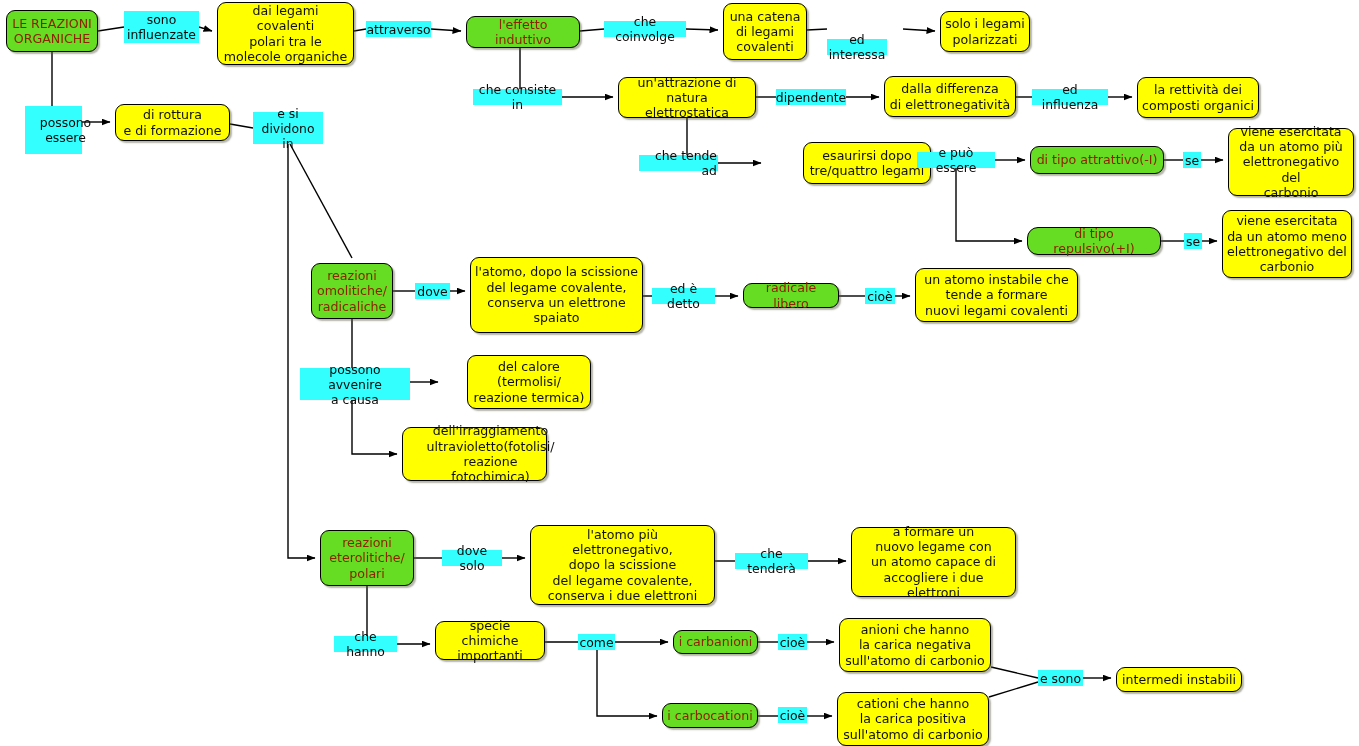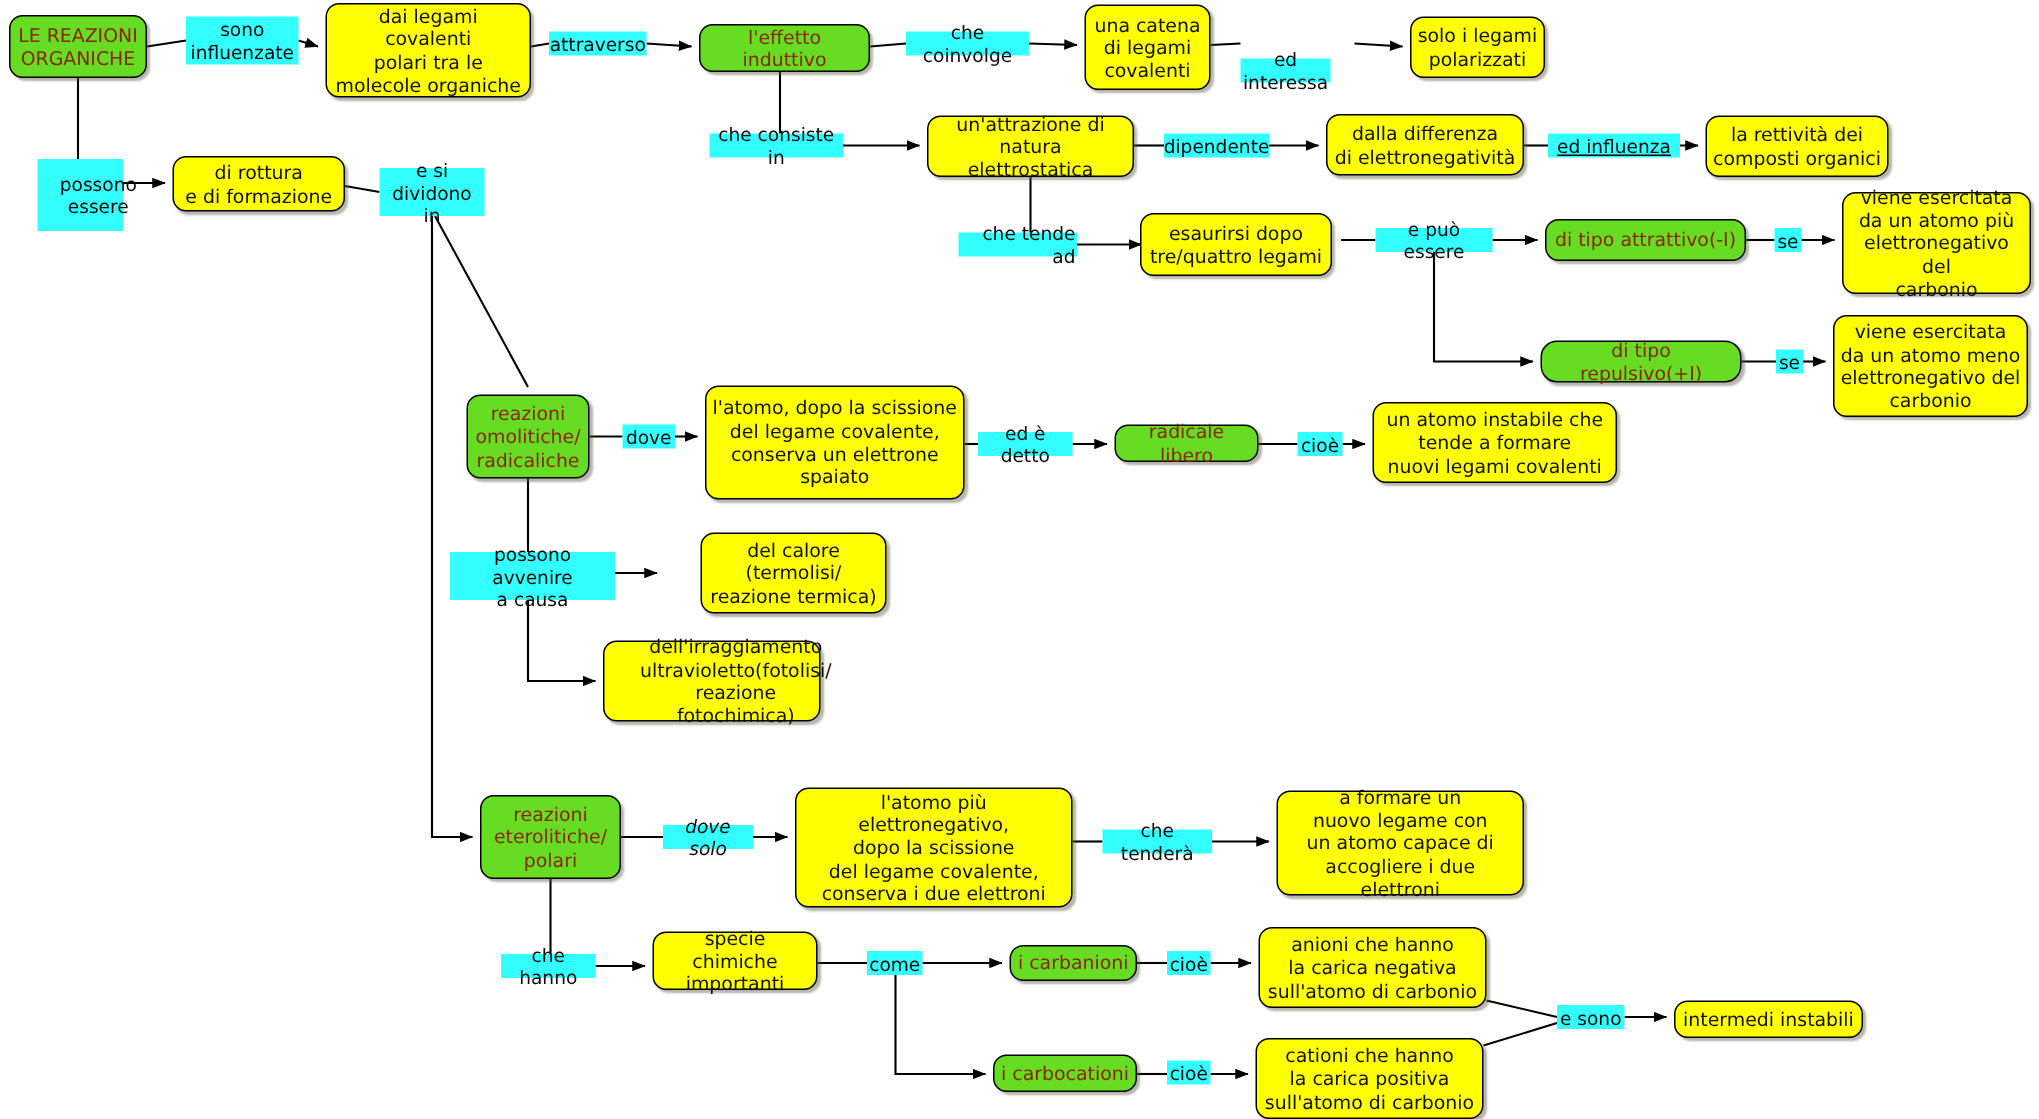--- a/index.html
+++ b/index.html
@@ -208,7 +208,7 @@
       <div class="linklabel" style="left: 827px; top: 21px; width: 60px; height: 16px; margin-top: 18px;">ed interessa</div>
       <div class="linklabel" style="left: 473px; top: 89px; width: 89px; height: 16px;">che consiste in</div>
       <div class="linklabel" style="left: 776px; top: 89px; width: 70px; height: 16px;">dipendente</div>
-      <div class="linklabel" style="left: 1032px; top: 89px; width: 88px; height: 16px; text-decoration: underline;">ed influenza</div>
+      <div class="linklabel" style="left: 1032px; top: 89px; width: 76px; height: 16px;">ed influenza</div>
       <div class="linklabel" style="left: 639px; top: 155px; width: 79px; height: 16px; text-align: right;">che tende ad</div>
       <div class="linklabel" style="left: 917px; top: 152px; width: 78px; height: 16px;">e può essere</div>
       <div class="linklabel" style="left: 1183px; top: 152px; width: 18px; height: 16px;">se</div>

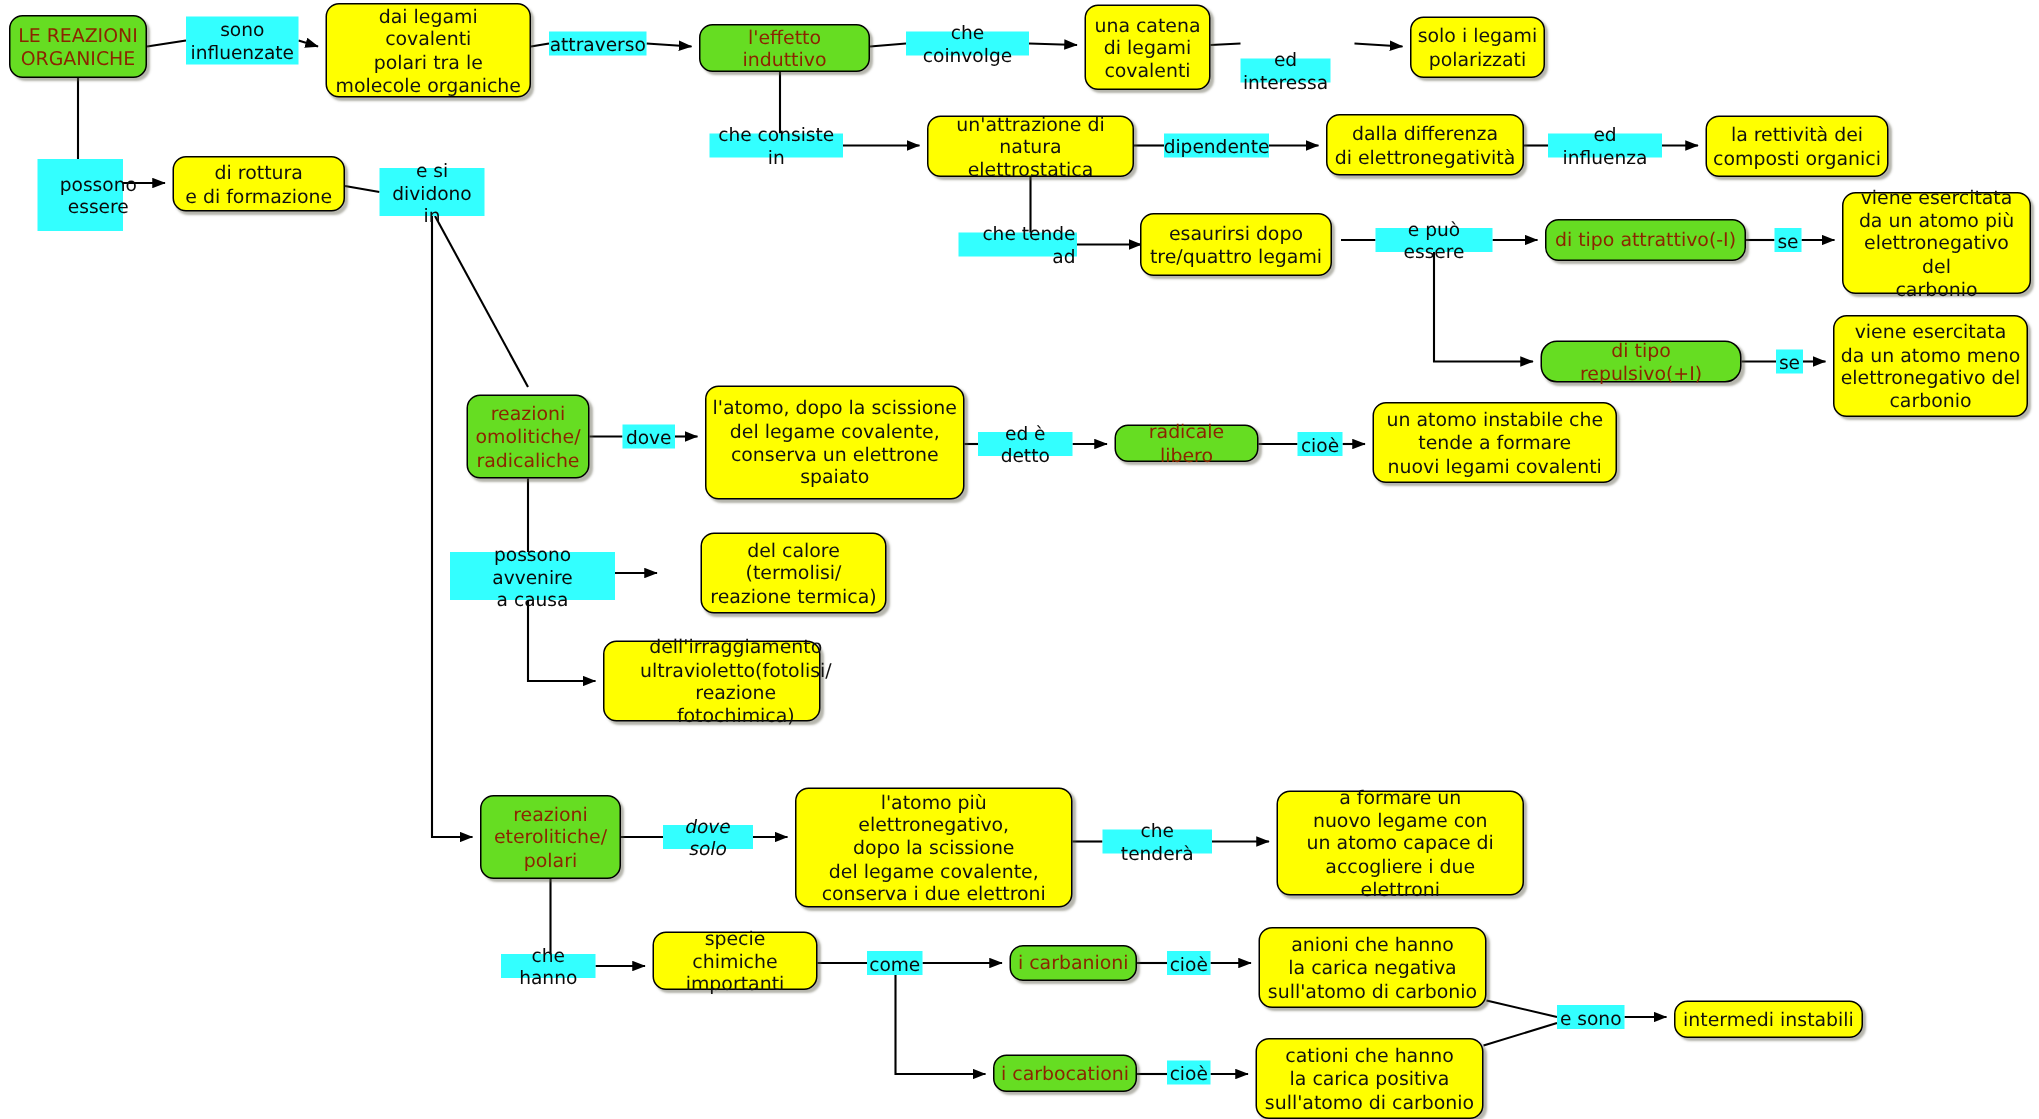--- a/index.html
+++ b/index.html
@@ -146,7 +146,7 @@
 di elettronegatività</div>
       <div class="node yellow" style="left: 1137px; top: 77px; width: 122px; height: 41px;">la rettività dei
 composti organici</div>
-      <div class="node yellow" style="left: 760px; top: 142px; width: 128px; height: 42px; text-align: center;">esaurirsi dopo
+      <div class="node yellow" style="left: 803px; top: 142px; width: 128px; height: 42px; text-align: center;">esaurirsi dopo
 tre/quattro legami</div>
       <div class="node green" style="left: 1030px; top: 146px; width: 134px; height: 28px;">di tipo attrattivo(-I)</div>
       <div class="node green" style="left: 1027px; top: 227px; width: 134px; height: 28px; border-radius: 11px;">di tipo repulsivo(+I)</div>

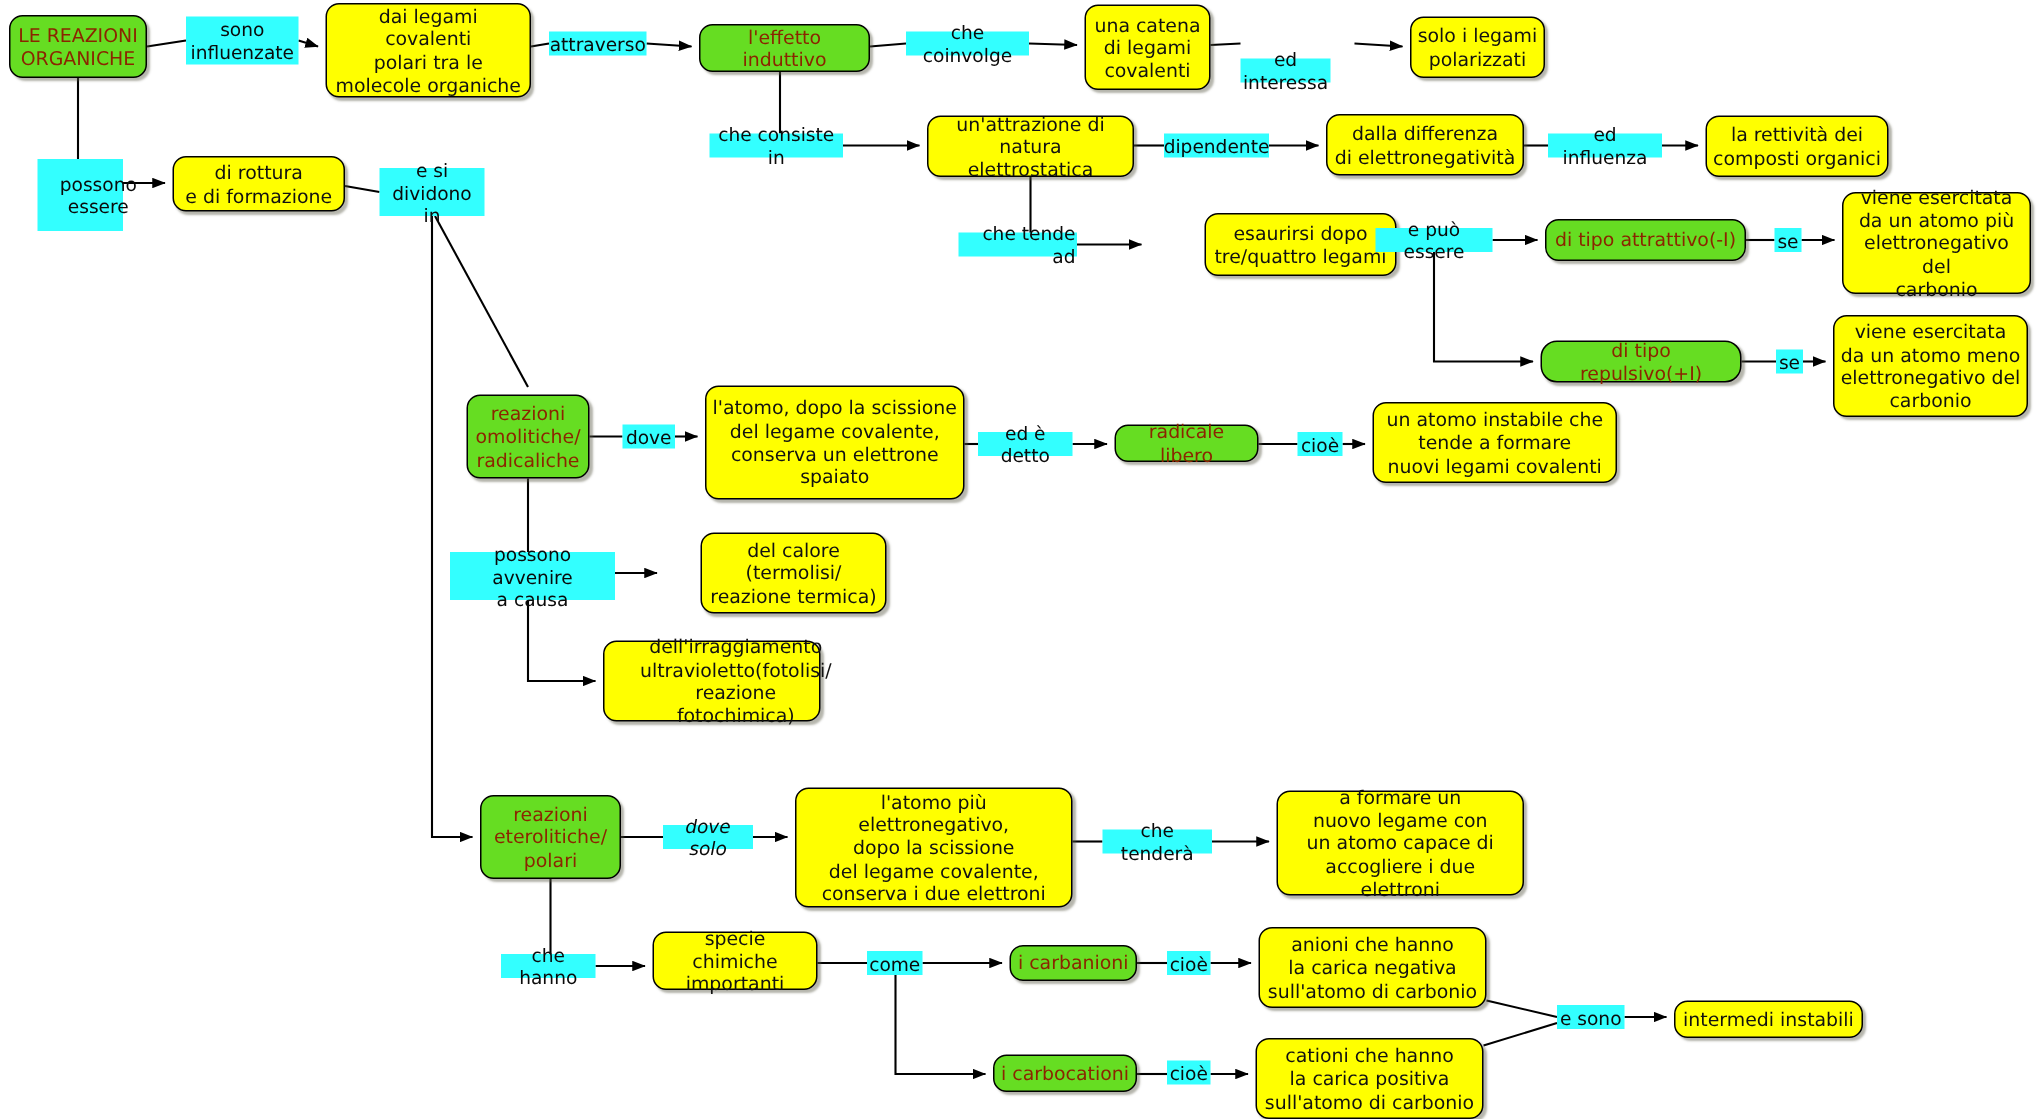--- a/index.html
+++ b/index.html
@@ -222,7 +222,7 @@
       <div class="linklabel" style="left: 865px; top: 288px; width: 30px; height: 16px;">cioè</div>
       <div class="linklabel" style="left: 300px; top: 368px; width: 110px; height: 32px;">possono avvenire
 a causa</div>
-      <div class="linklabel" style="left: 442px; top: 550px; width: 60px; height: 16px; font-style: italic;">dove solo</div>
+      <div class="linklabel" style="left: 442px; top: 550px; width: 60px; height: 16px;">dove solo</div>
       <div class="linklabel" style="left: 735px; top: 553px; width: 73px; height: 16px;">che tenderà</div>
       <div class="linklabel" style="left: 334px; top: 636px; width: 63px; height: 16px;">che hanno</div>
       <div class="linklabel" style="left: 578px; top: 634px; width: 37px; height: 16px;">come</div>

